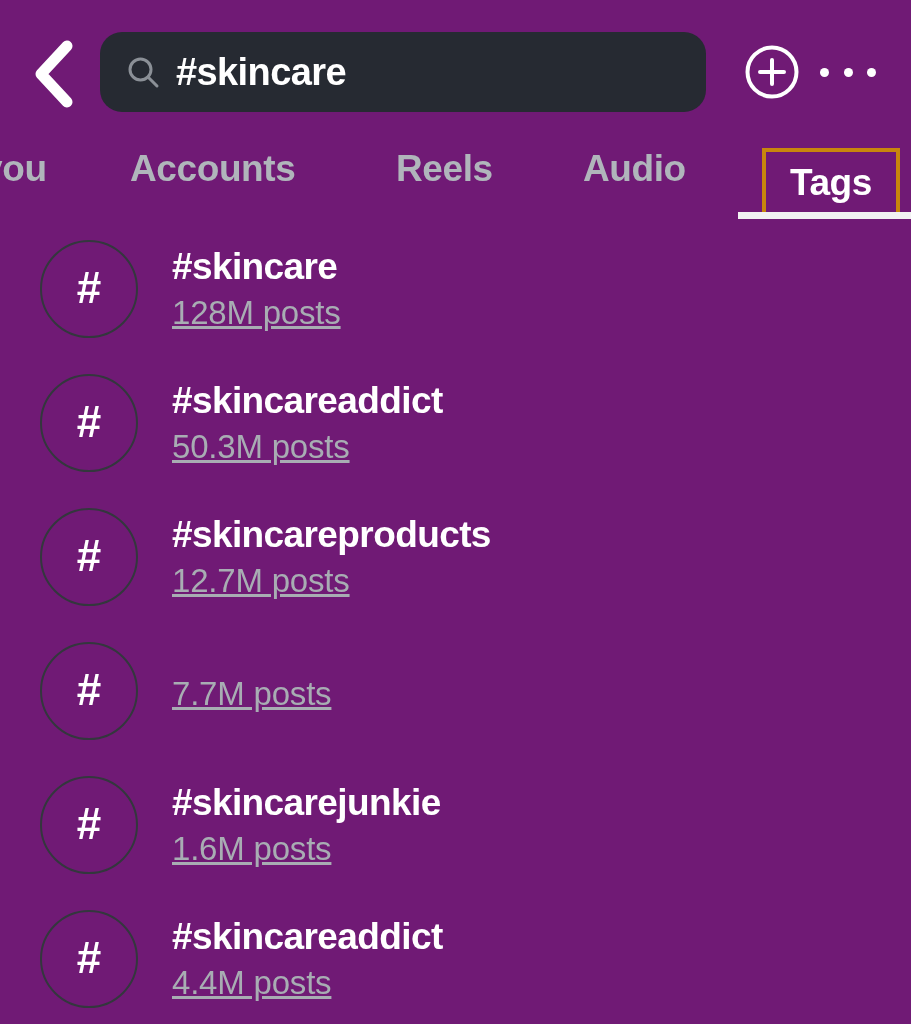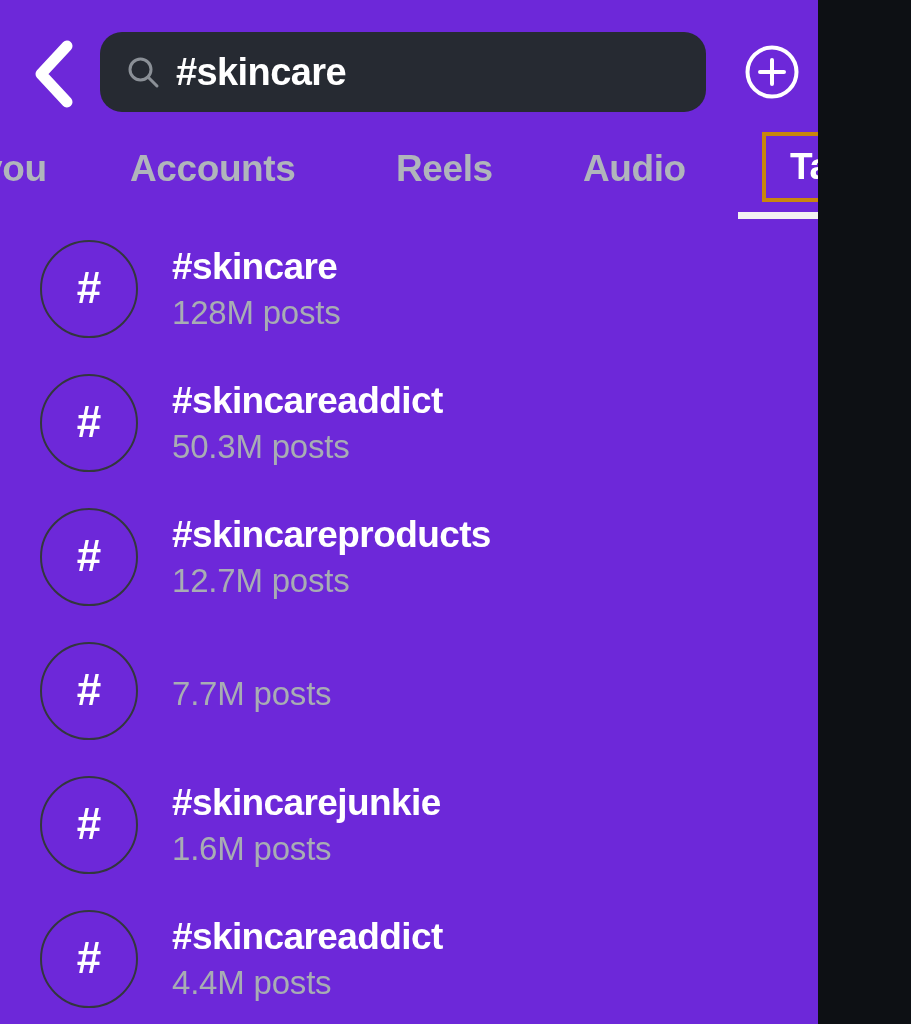--- a/index.html
+++ b/index.html
@@ -9,9 +9,9 @@
   }
   #app {
     position: relative;
-    width: 818px;
+    width: 911px;
     height: 1024px;
-    background: #6d28d9;
+    background: #701a75;
     overflow: hidden;
     font-family: "Liberation Sans", sans-serif;
     -webkit-font-smoothing: antialiased;

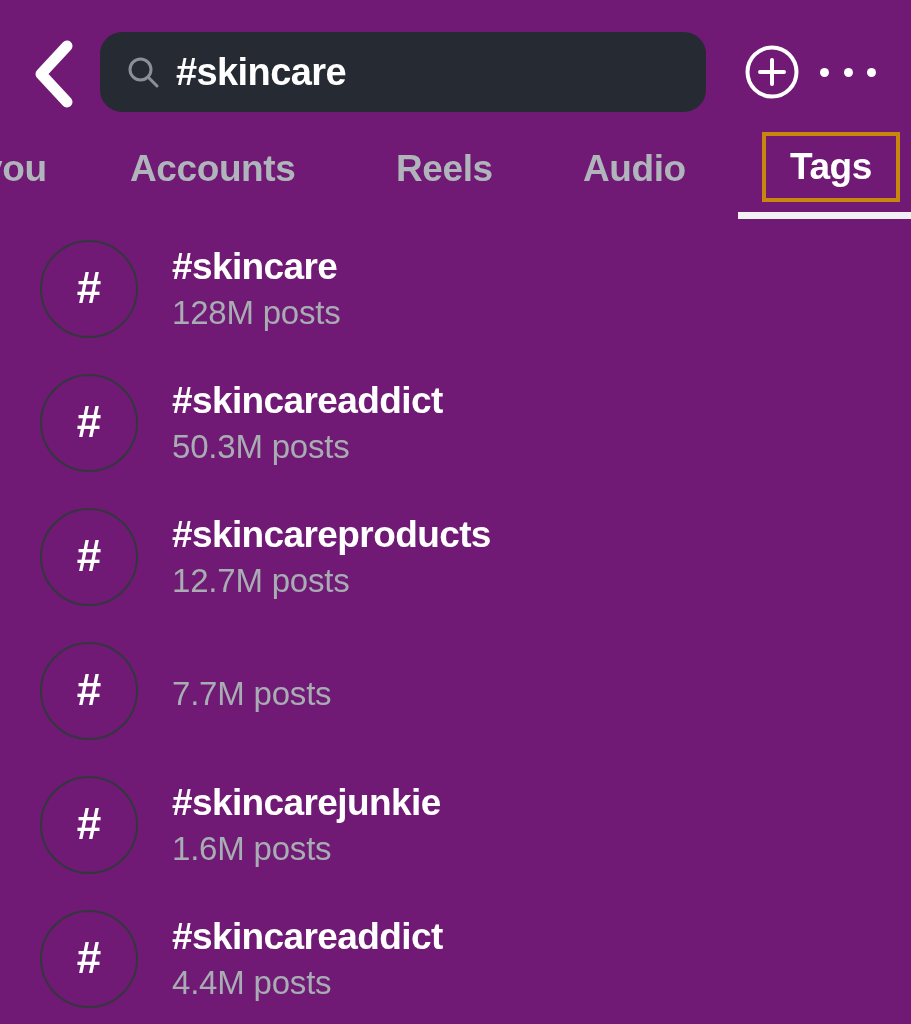--- a/index.html
+++ b/index.html
@@ -104,7 +104,7 @@
   .tab.t-audio    { left: 583px; text-align: right; }
   .tab.t-tags {
     left: 762px;
-    top: 6px;
+    top: 22px;
     height: 70px;
     color: #ffffff;
     border: 4px solid #c8860d;

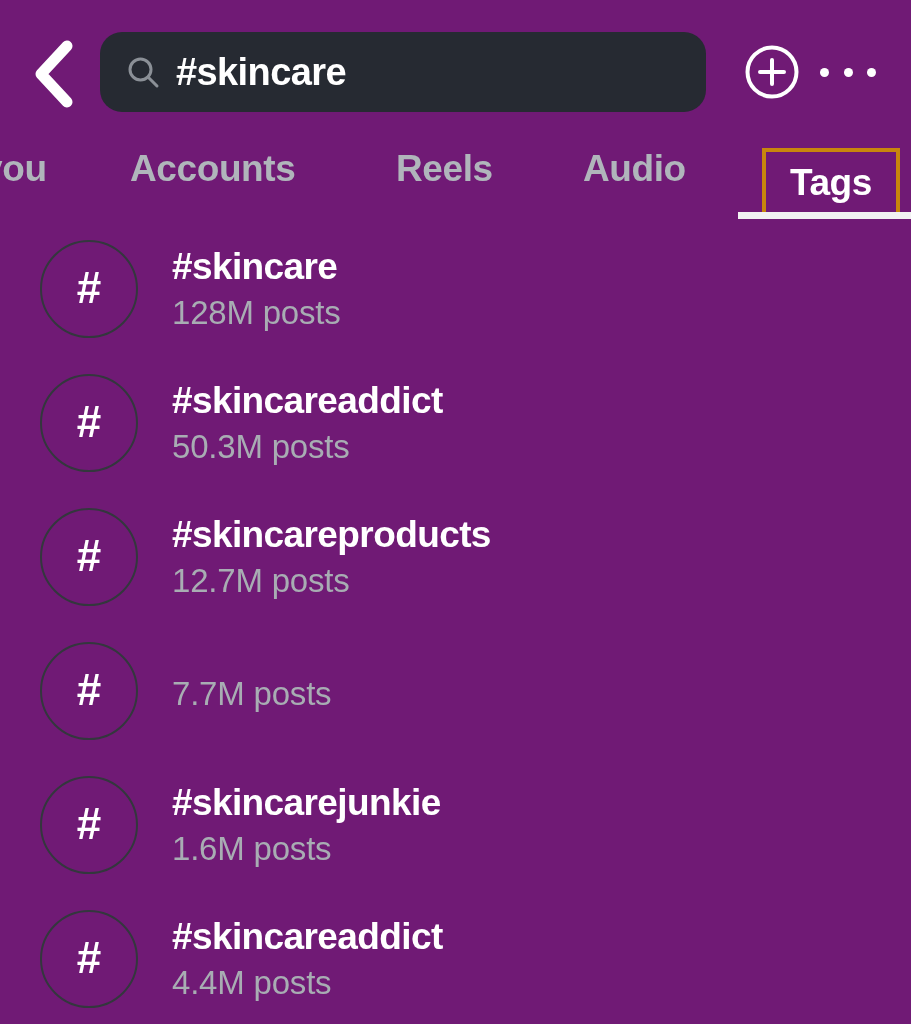--- a/index.html
+++ b/index.html
@@ -174,6 +174,7 @@
     letter-spacing: -0.2px;
     line-height: 1.12;
     white-space: nowrap;
+    text-decoration: underline;
   }
 </style>
 </head>

